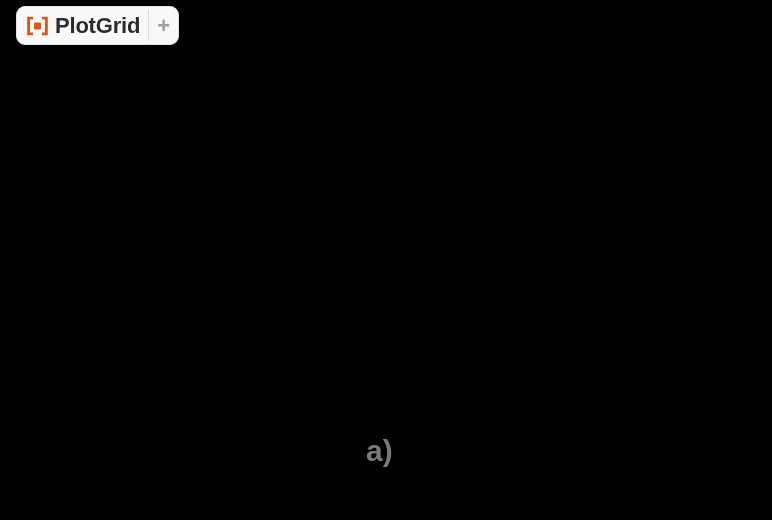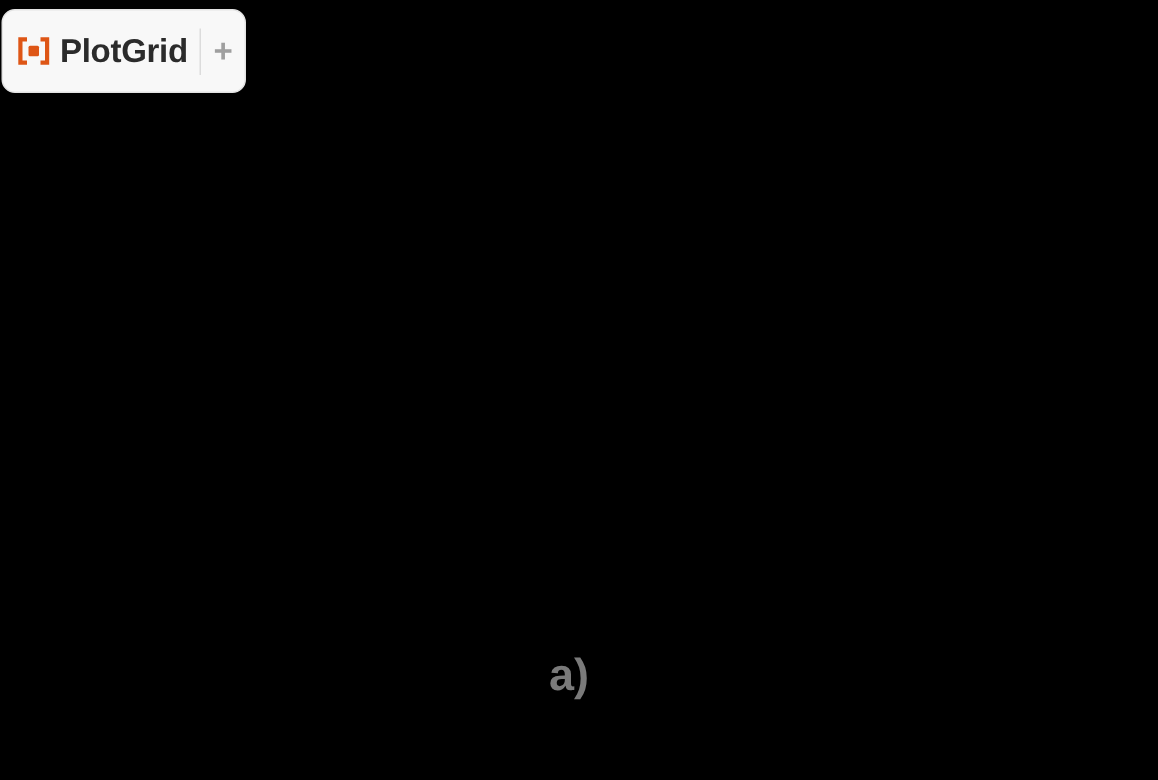--- a/index.html
+++ b/index.html
@@ -17,9 +17,9 @@
   }
   .rf-badge {
     position: absolute;
-    left: 1px;
+    left: 16px;
     top: 6px;
-    height: 56px;
+    height: 39px;
     box-sizing: border-box;
     display: inline-flex;
     align-items: center;

